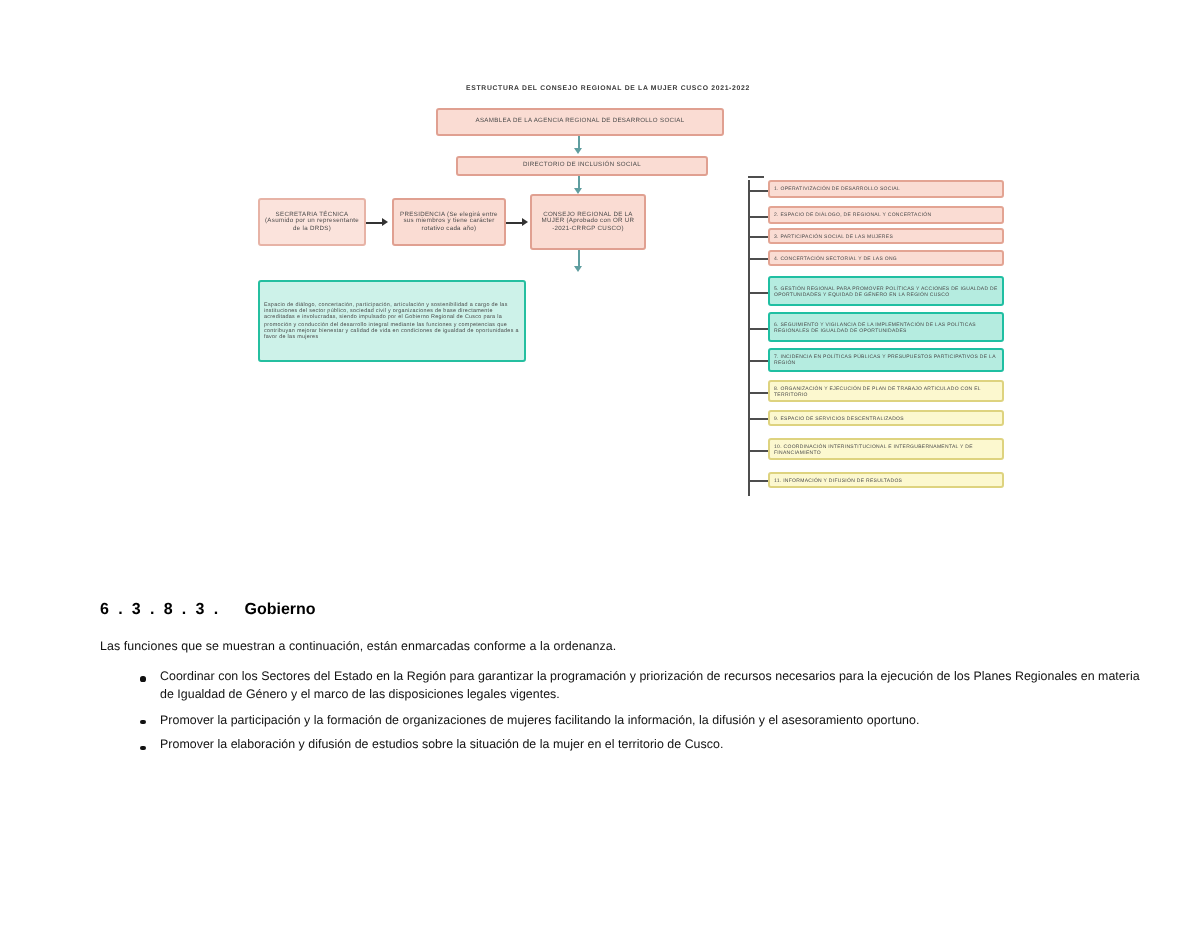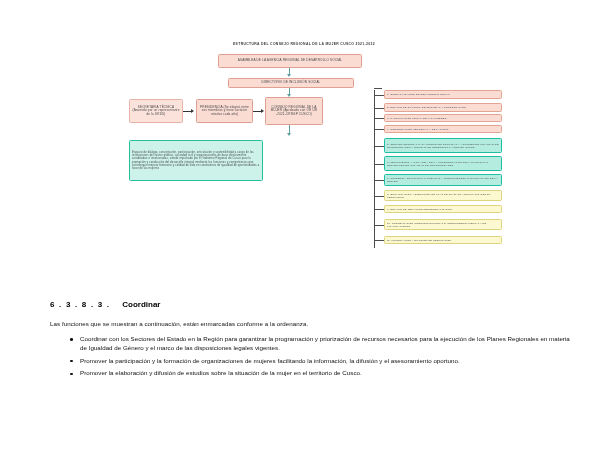--- a/index.html
+++ b/index.html
@@ -140,7 +140,7 @@
   <div class="body">
 
     <div class="heading">
-      <span>6 . 3 . 8 . 3 .</span><span class="word">Coordinar</span>
+      <span>6 . 3 . 8 . 3 .</span><span class="word">Gobierno</span>
     </div>
 
     <div class="intro">Las funciones que se muestran a continuación, están enmarcadas conforme a la ordenanza.</div>

